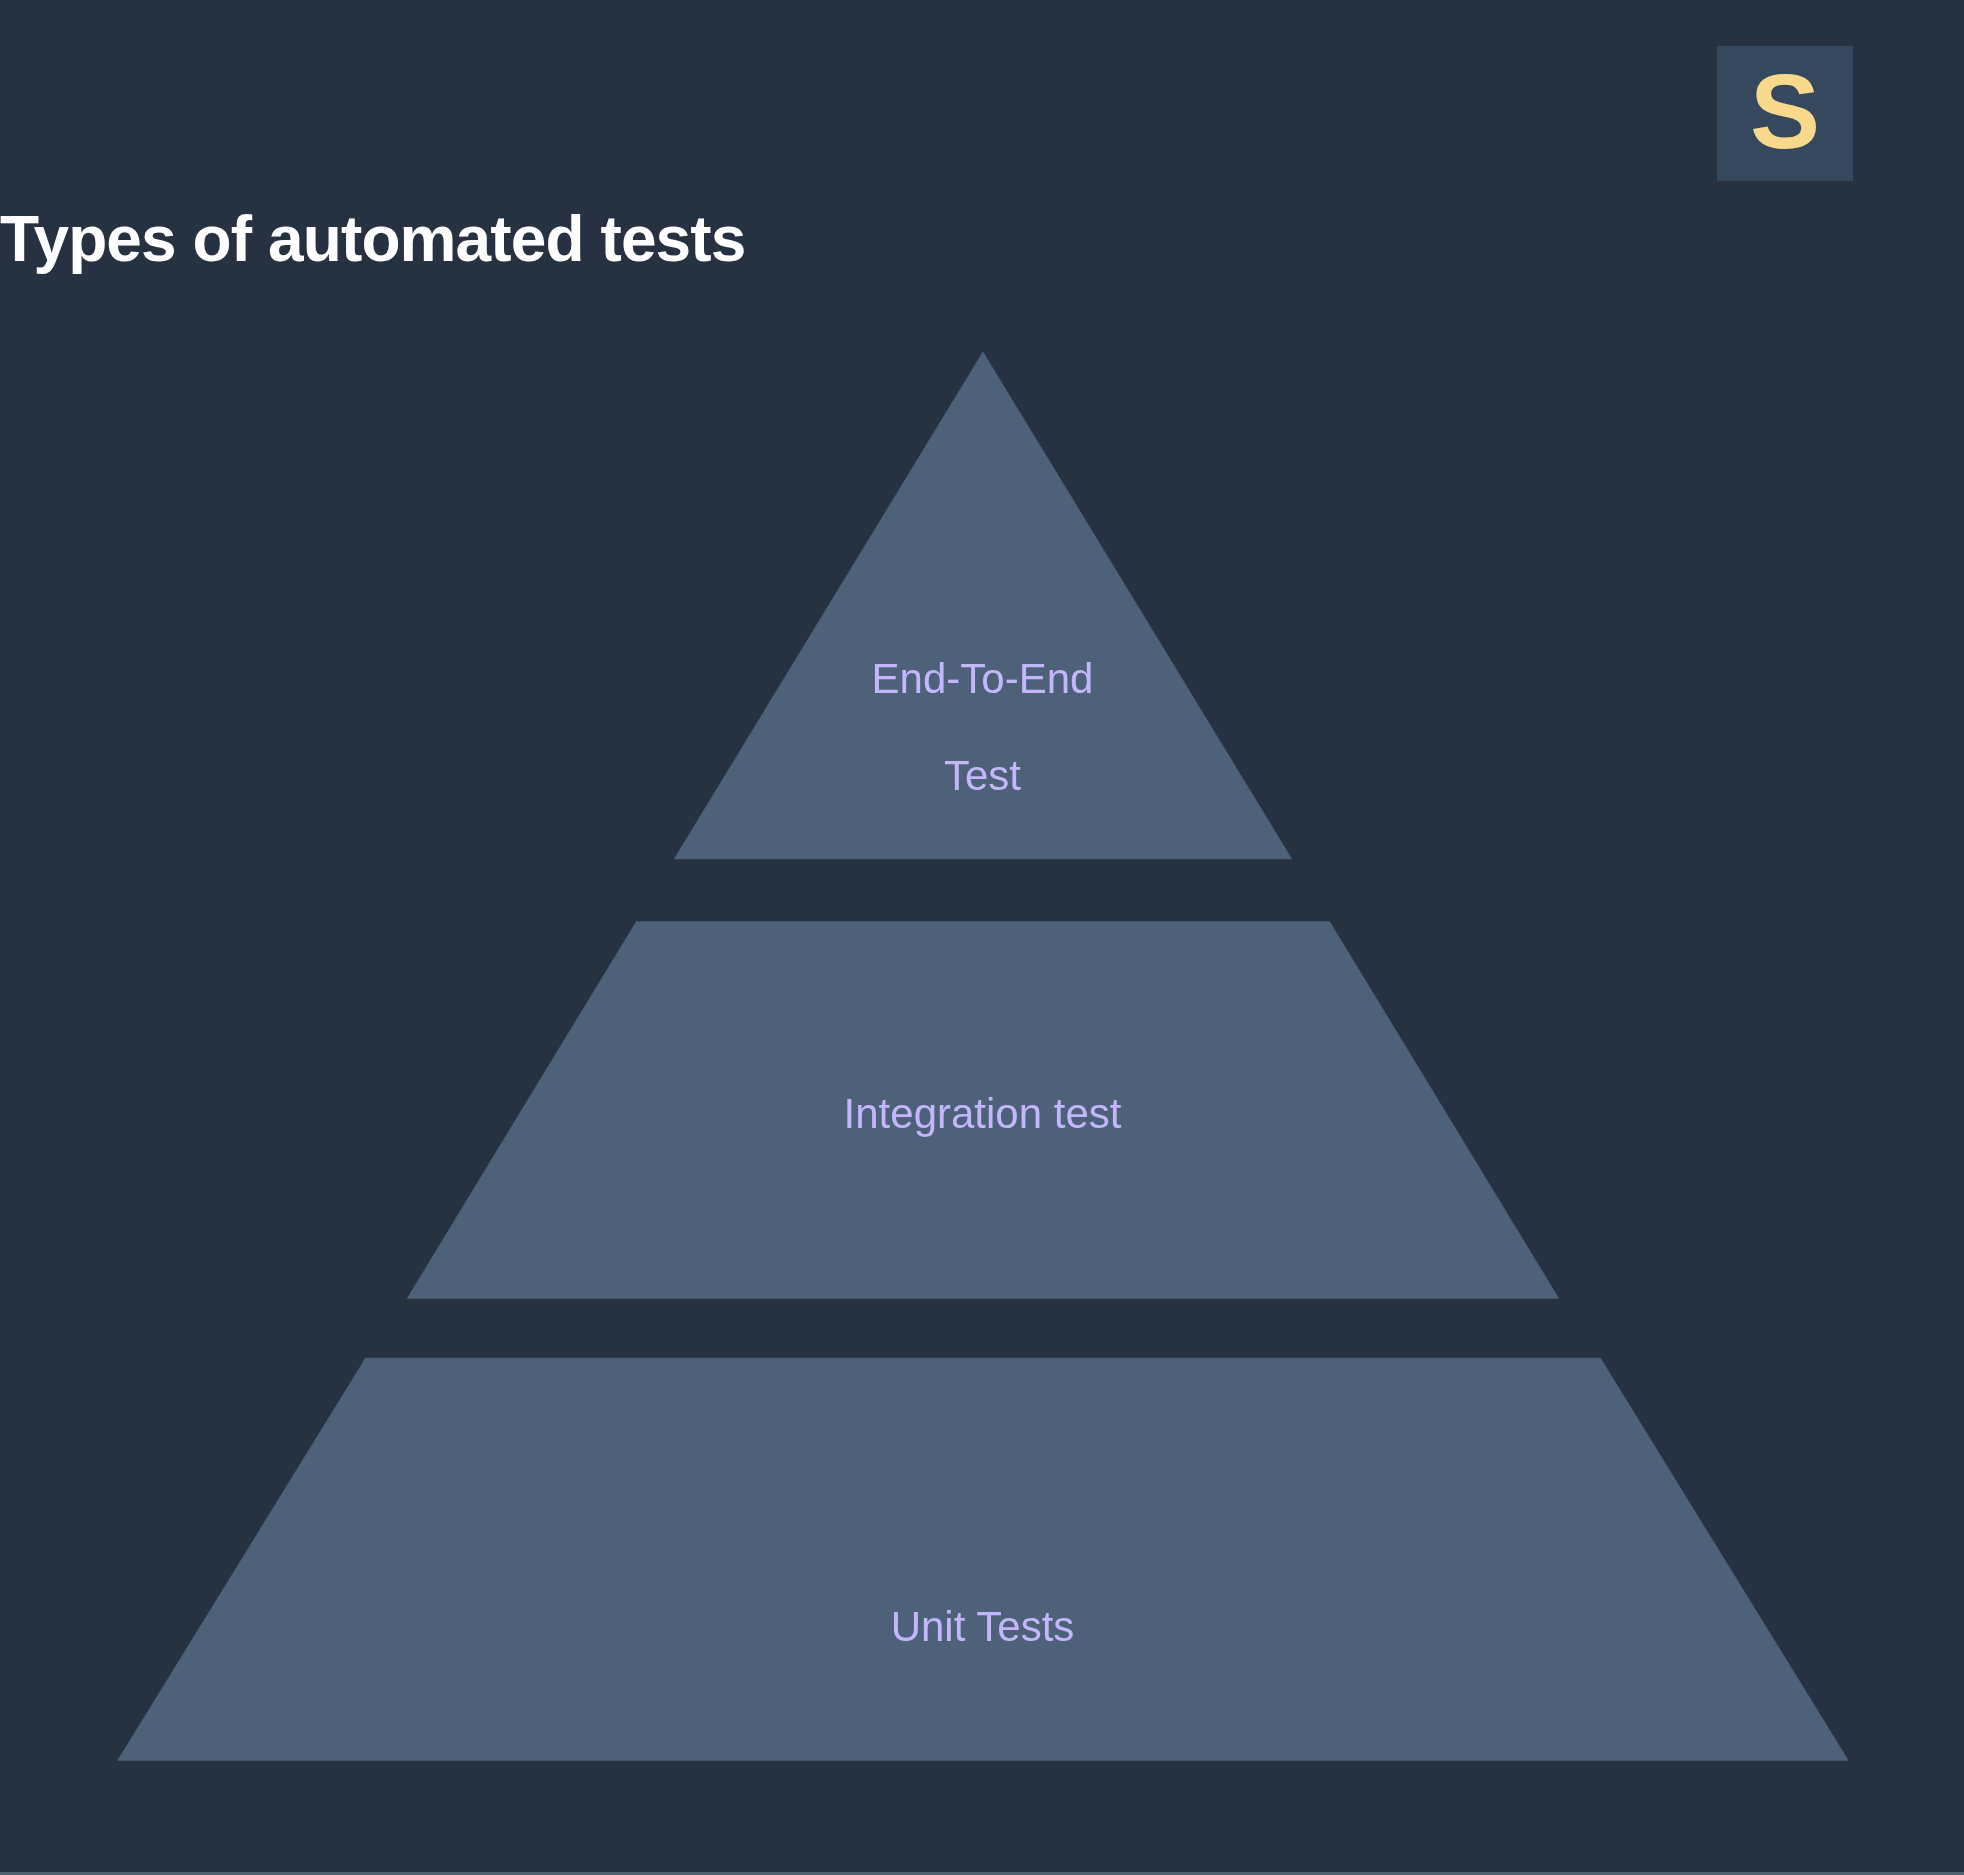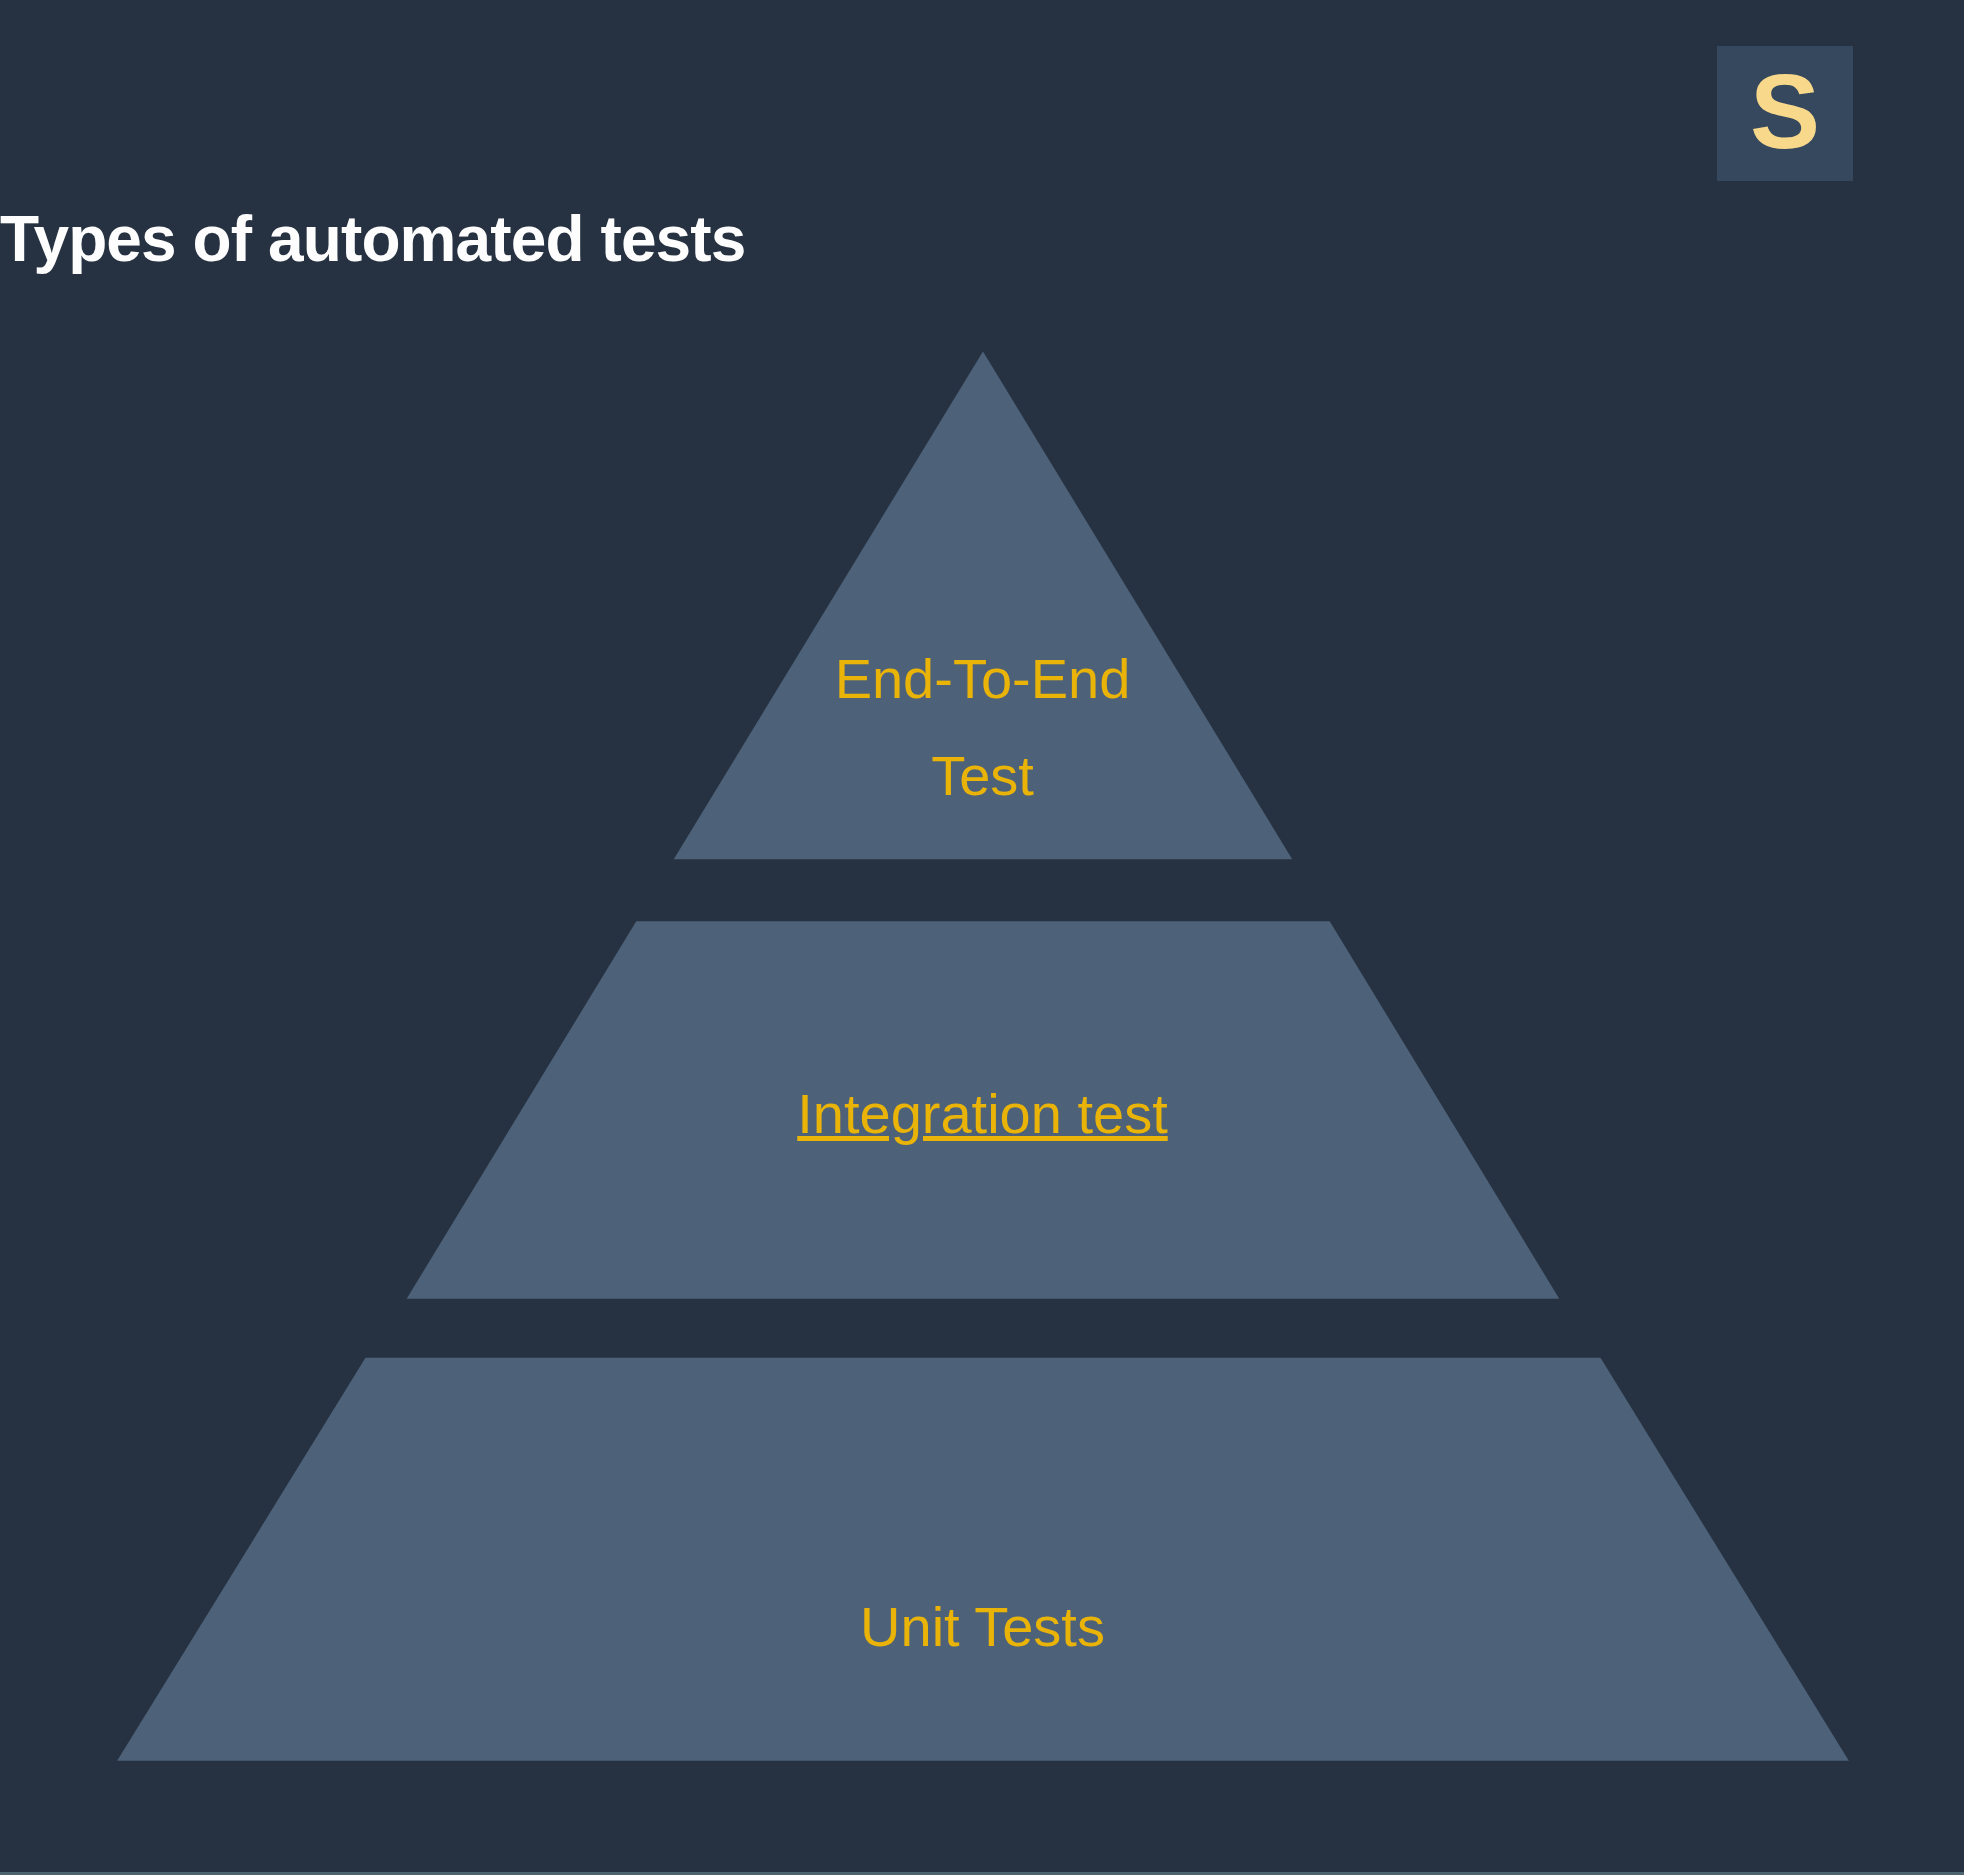--- a/index.html
+++ b/index.html
@@ -62,8 +62,8 @@
     left: 0;
     width: 100%;
     text-align: center;
-    color: #eab308;
-    font-size: 56px;
+    color: #c4b5fd;
+    font-size: 42px;
     font-weight: 400;
     line-height: 97px;
   }

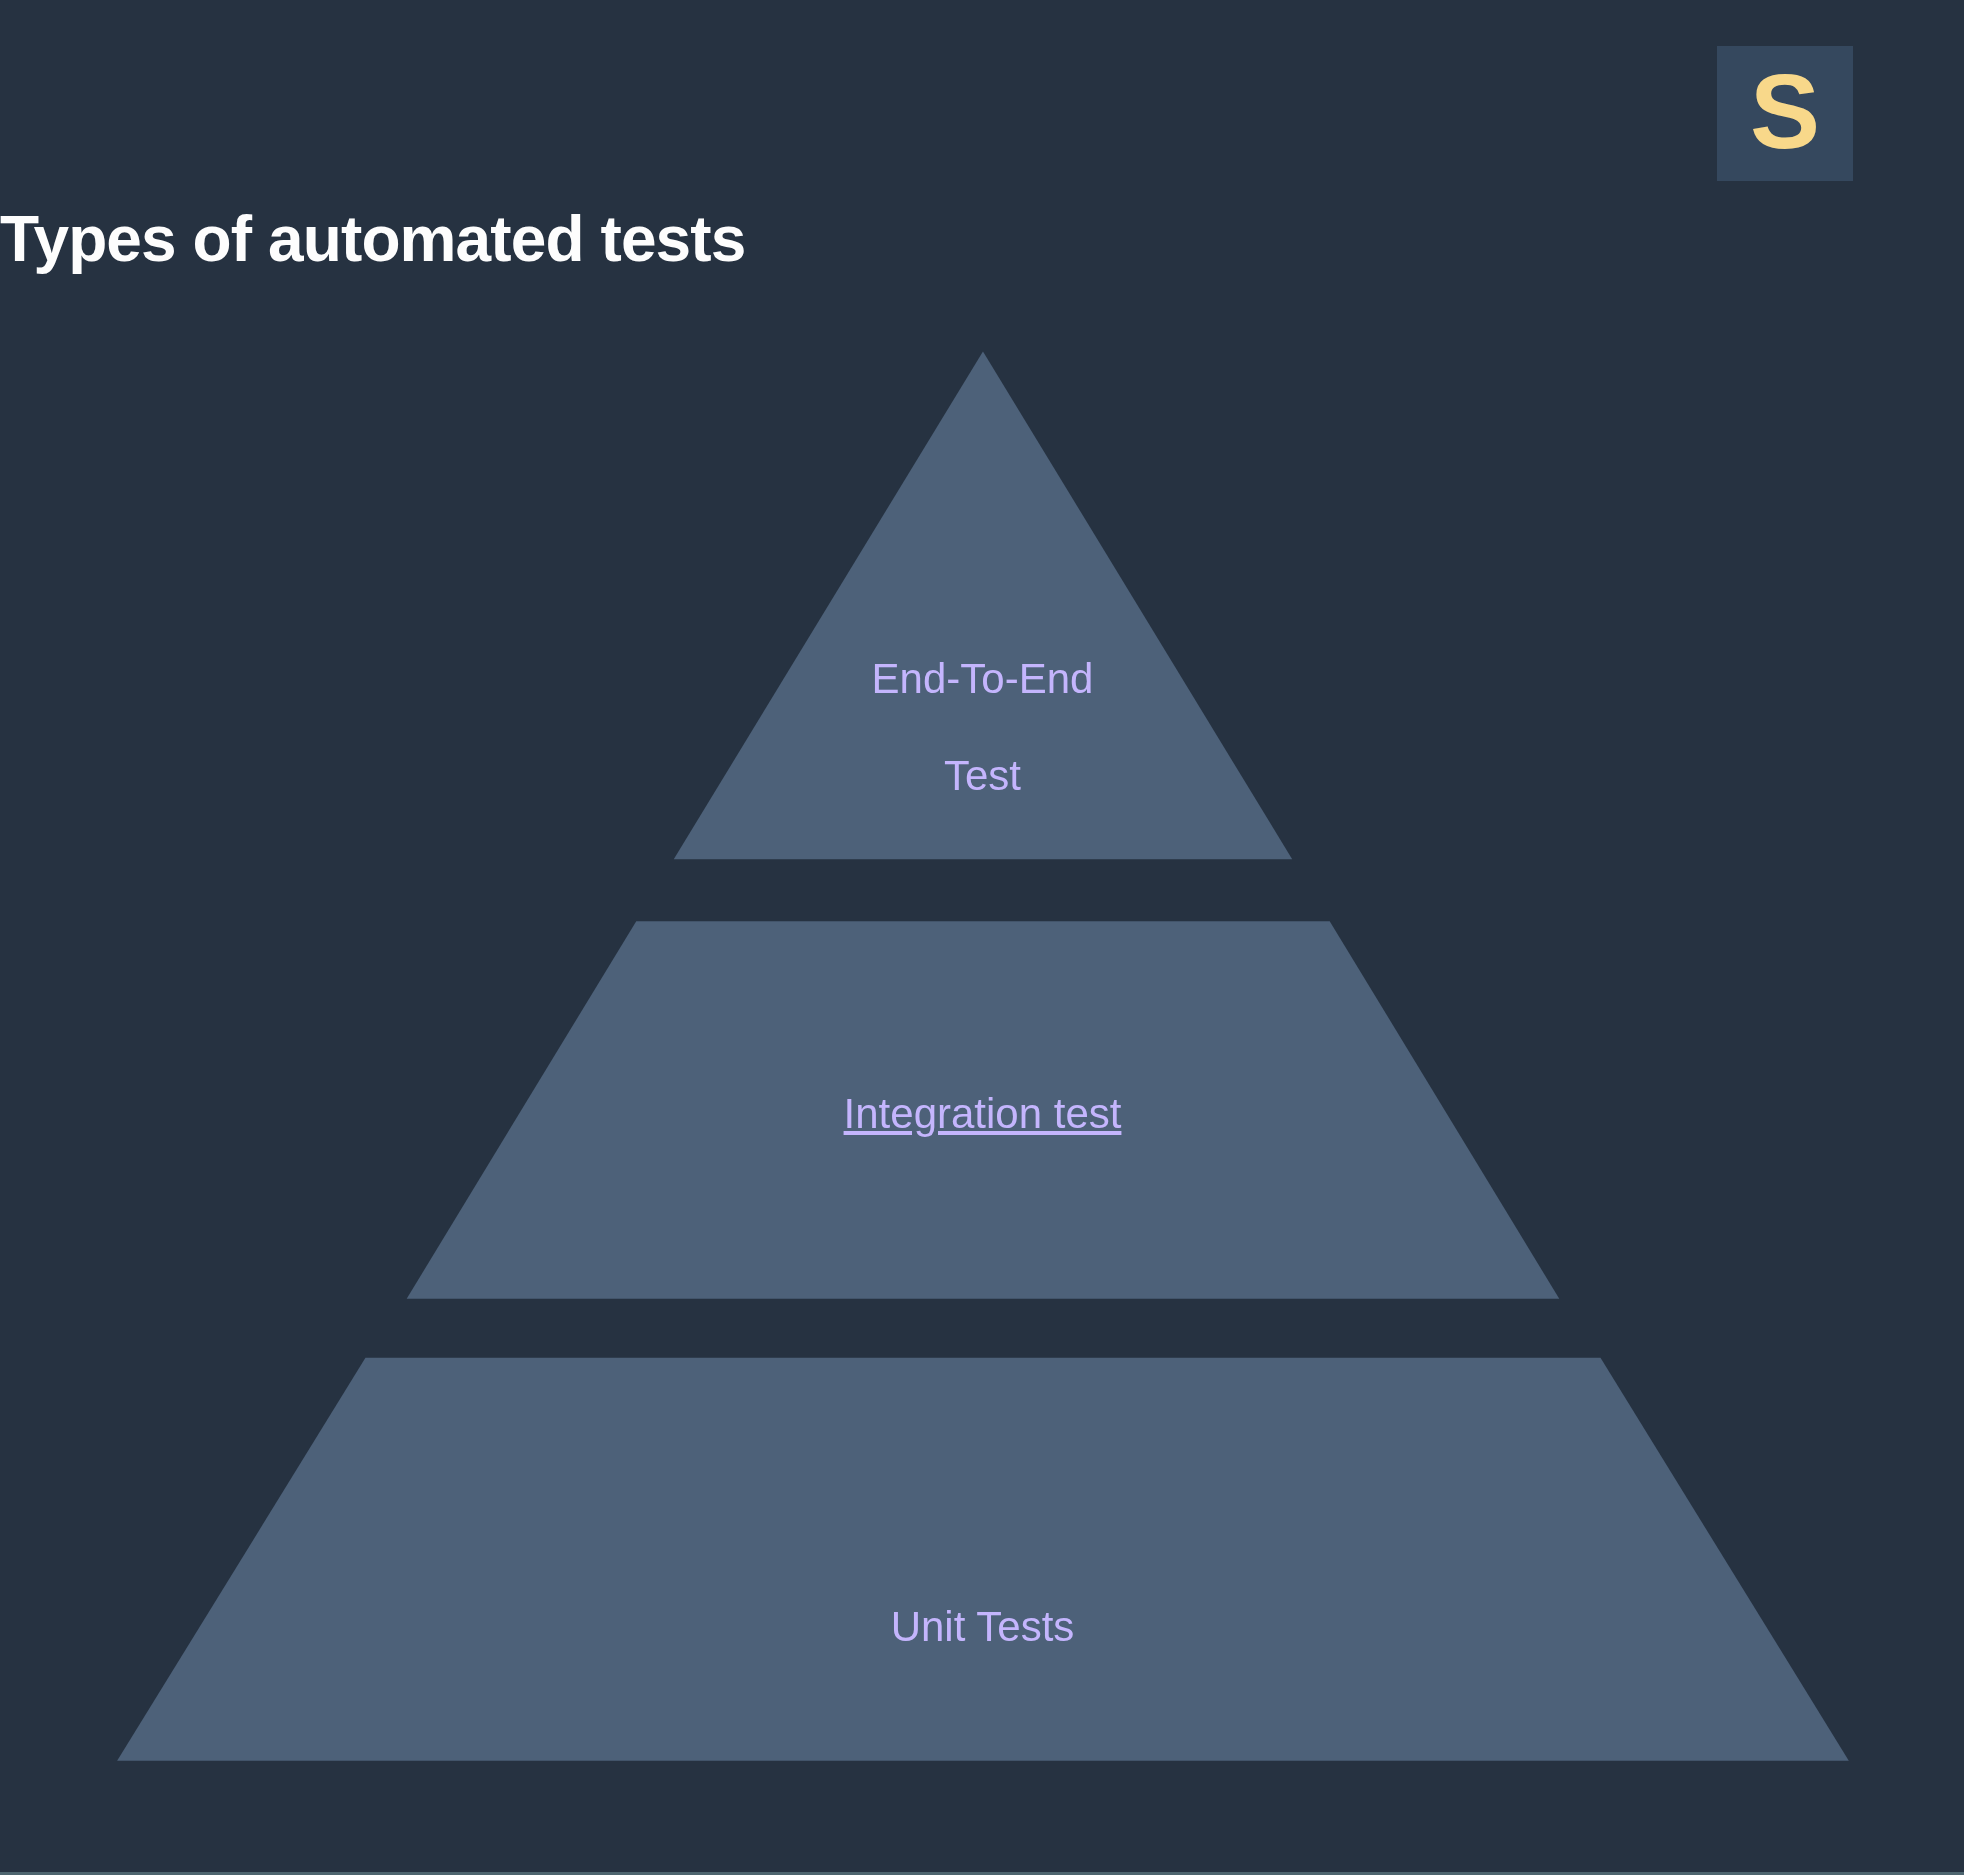--- a/index.html
+++ b/index.html
@@ -68,7 +68,7 @@
     line-height: 97px;
   }
   .label-e2e        { top: 630px; }
-  .label-integration{ top: 1065px; text-decoration: underline; }
+  .label-integration{ top: 1065px; }
   .label-unit       { top: 1578px; }
   .bottom-strip {
     position: absolute;

